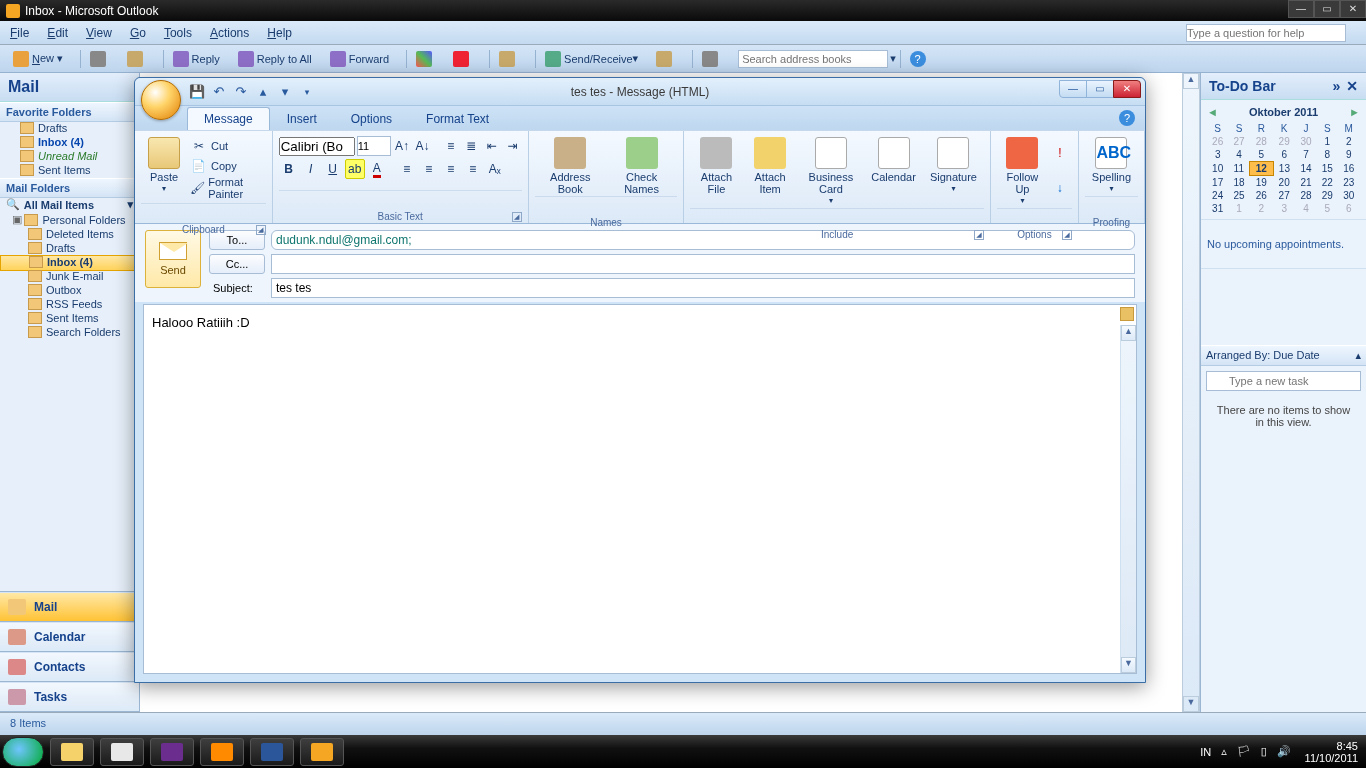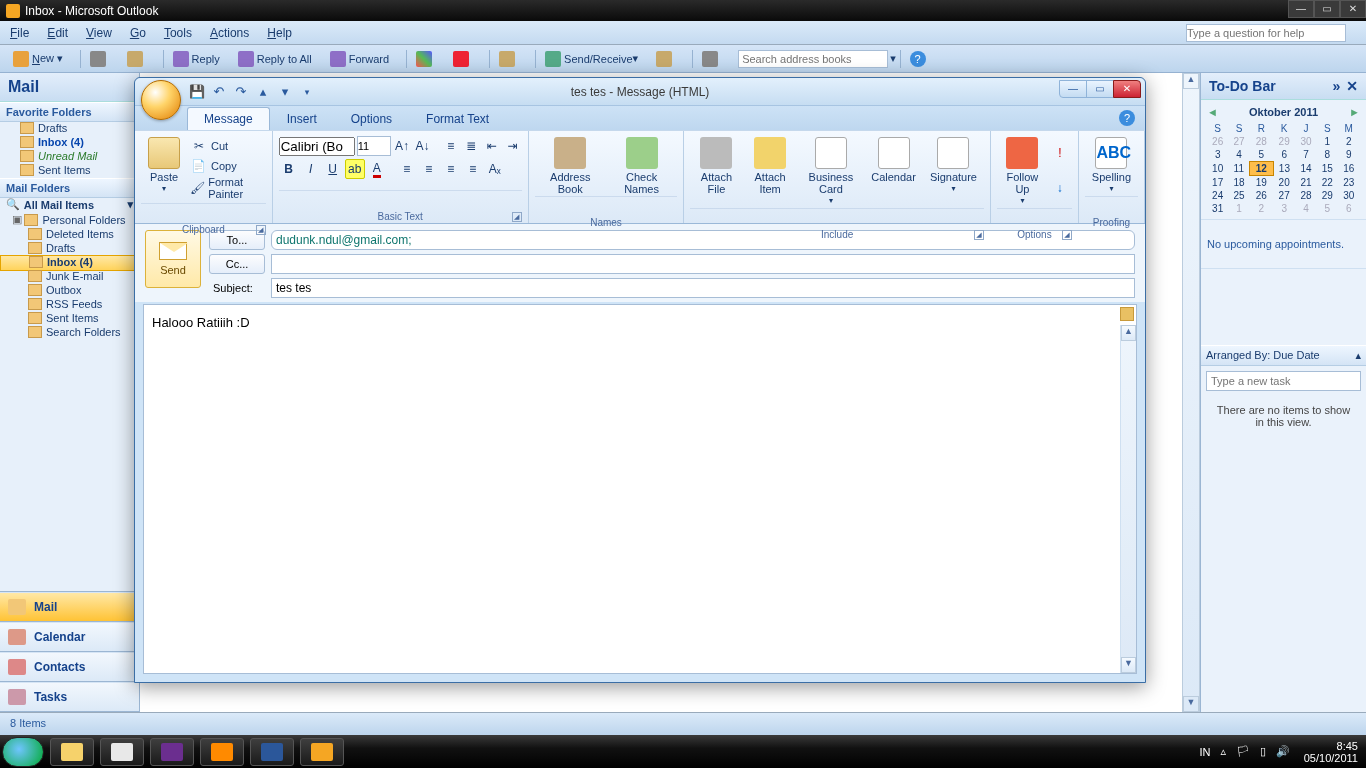--- a/index.html
+++ b/index.html
@@ -57,7 +57,7 @@
 .todobar table.calgrid td.today { background:#ffbe4b; border:1px solid #c88500; font-weight:bold; }
 .todobar .noapp { color:#2a5a9e; padding:18px 6px; border-top:1px solid #cfe0f1; border-bottom:1px solid #cfe0f1; }
 .todobar .arr-hdr { background:linear-gradient(#eef6ff,#d4e4f5); padding:3px 5px; border-top:1px solid #fff; border-bottom:1px solid #b5cde4; display:flex; justify-content:space-between; }
-.todobar .newtask { margin:5px; width:calc(100% - 10px); border:1px solid #a7bdd6; padding:3px 4px; font-size:11px; color:#8aa; }
+.todobar .newtask { margin:5px; width:calc(100% - 10px); border:1px solid #a7bdd6; padding:3px 22px; font-size:11px; color:#8aa; }
 .todobar .noitems { text-align:center; padding:8px 12px; color:#444; }
 
 

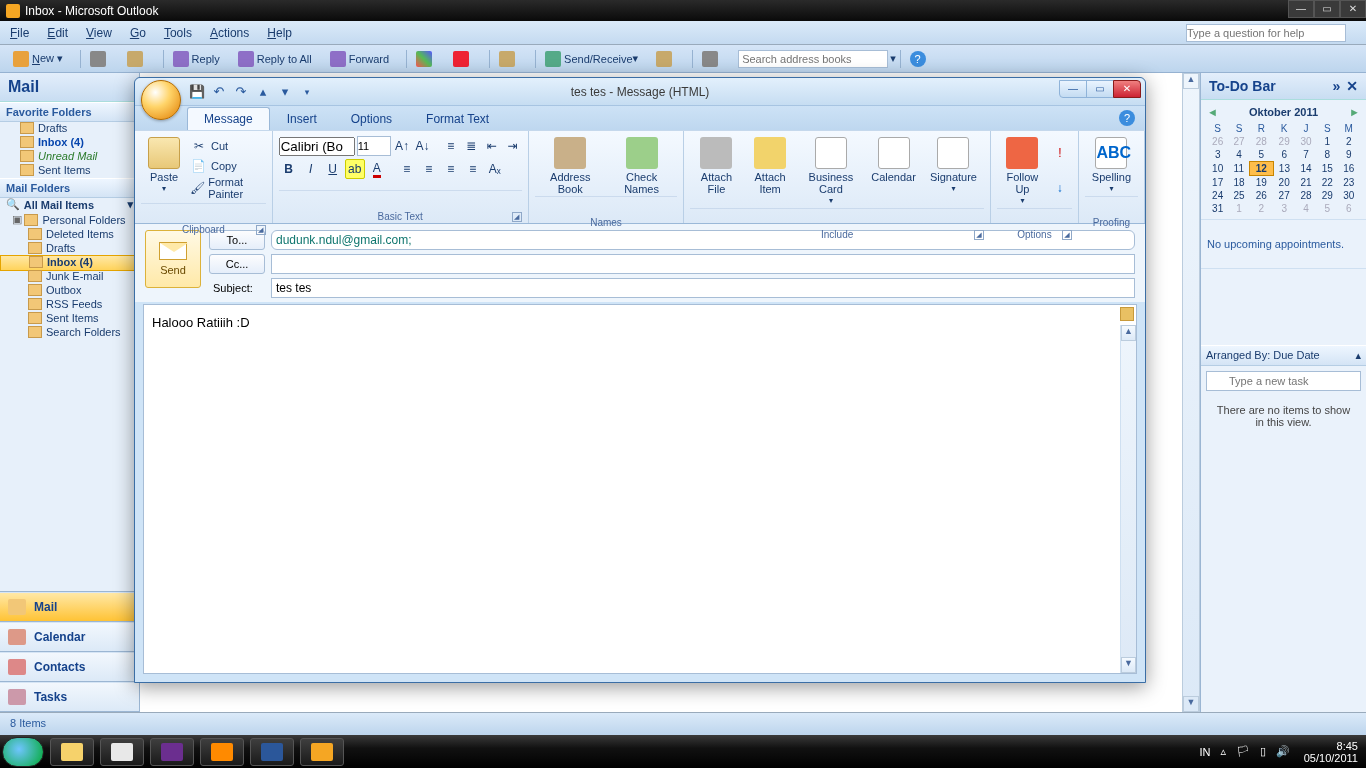--- a/index.html
+++ b/index.html
@@ -394,7 +394,7 @@
     <span>🔊</span>
     <div class="clock">
       <div>8:45</div>
-        <div>05/10/2011</div>
+        <div>11/10/2011</div>
     </div>
   </div>
 </div>

